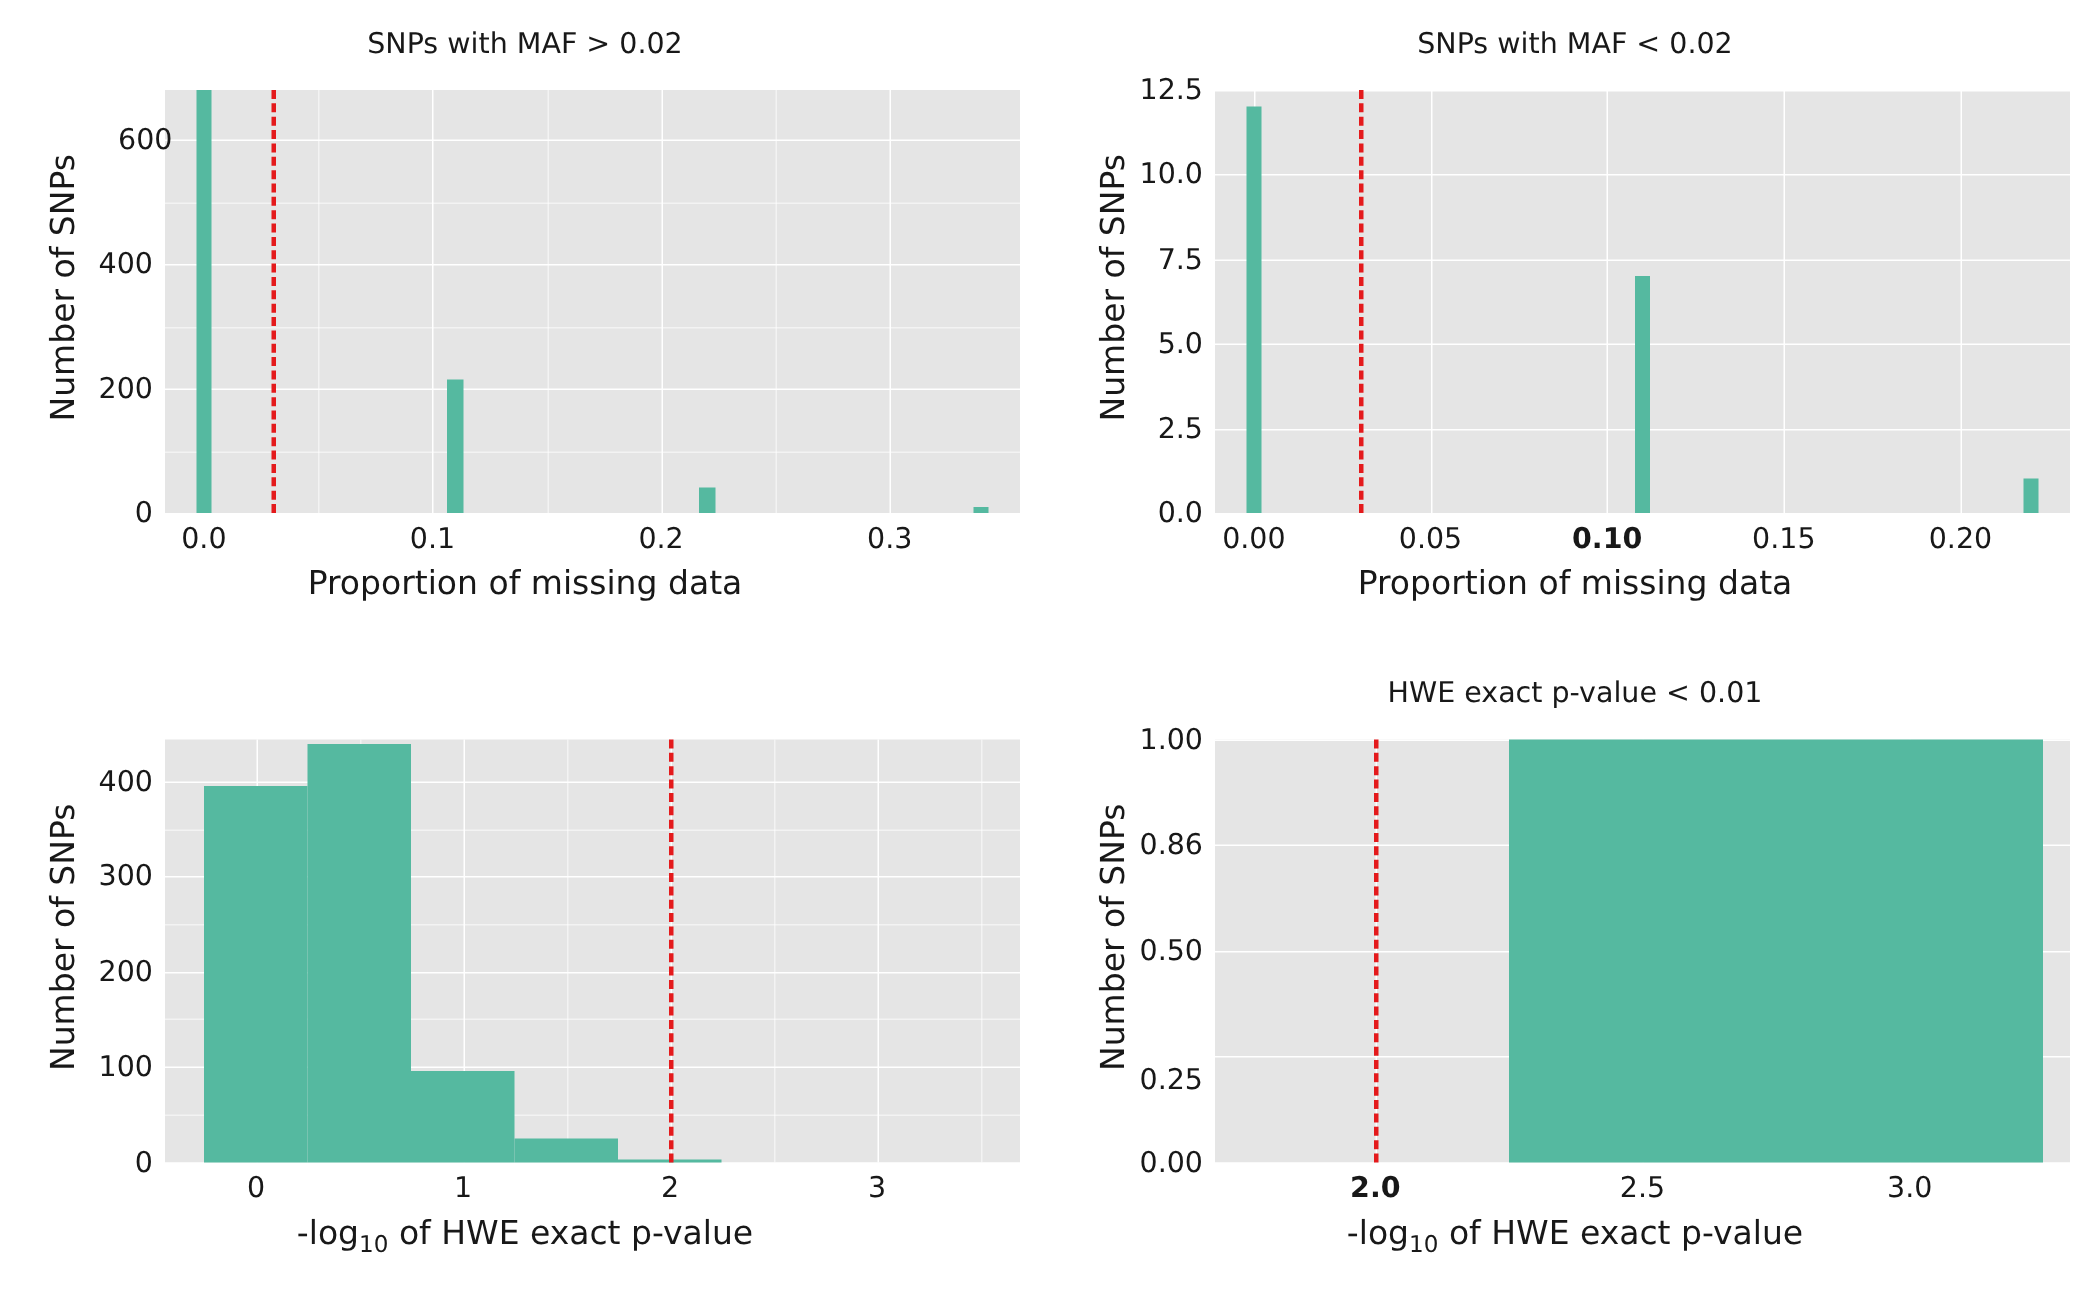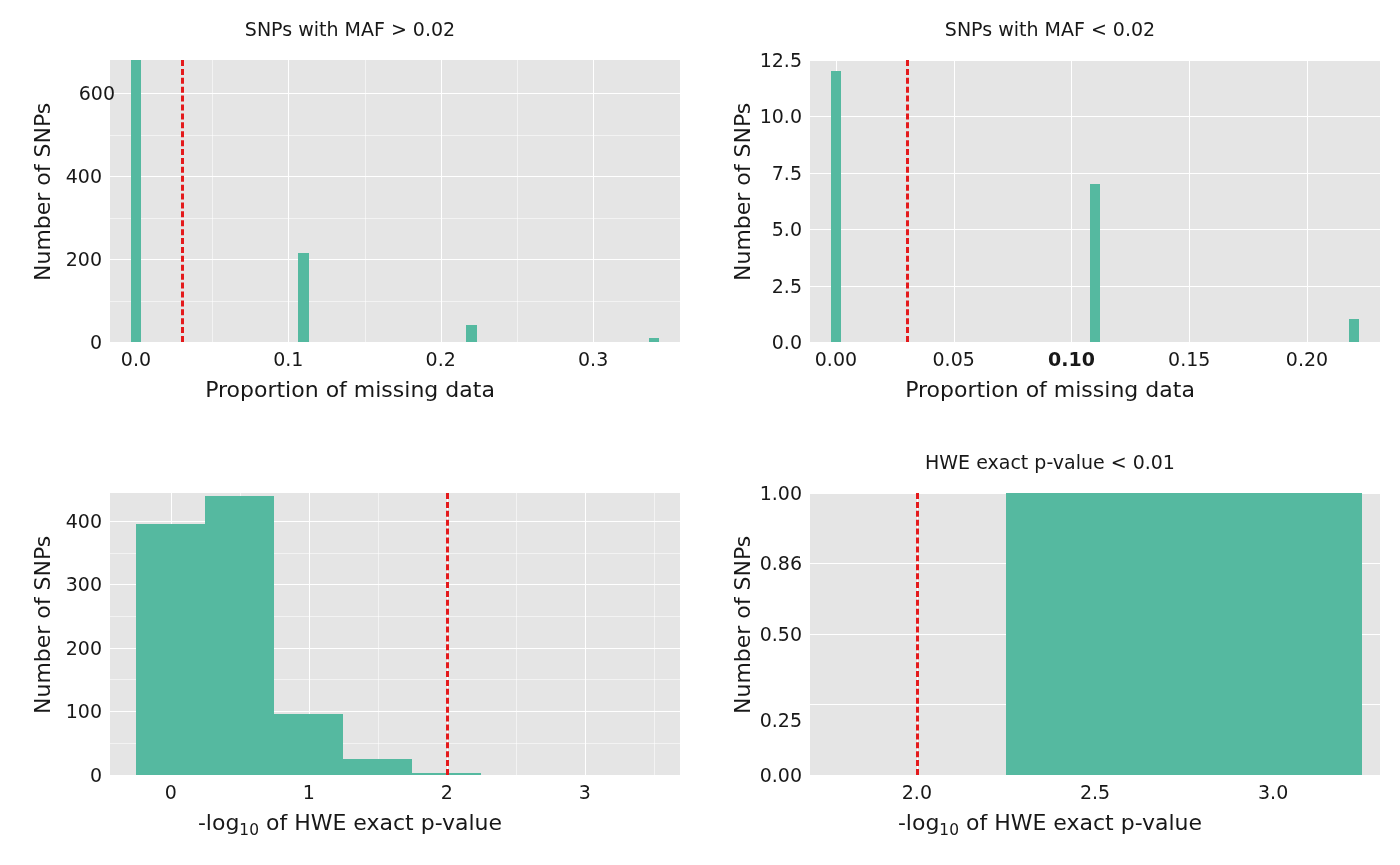--- a/index.html
+++ b/index.html
@@ -205,7 +205,7 @@
       <div class="ytick" style="left: 50px; width: 52px; top: 201px;">0.50</div>
       <div class="ytick" style="left: 50px; width: 52px; top: 130.5px;">0.86</div>
       <div class="ytick" style="left: 50px; width: 52px; top: 60px;">1.00</div>
-      <div class="xtick" style="left: 216.875px; top: 348px;">2.0</div>
+      <div class="xtick" style="left: 216.875px; top: 348px; font-weight: bold;">2.0</div>
       <div class="xtick" style="left: 395px; top: 348px;">2.5</div>
       <div class="xtick" style="left: 573.125px; top: 348px;">3.0</div>
     </div>

